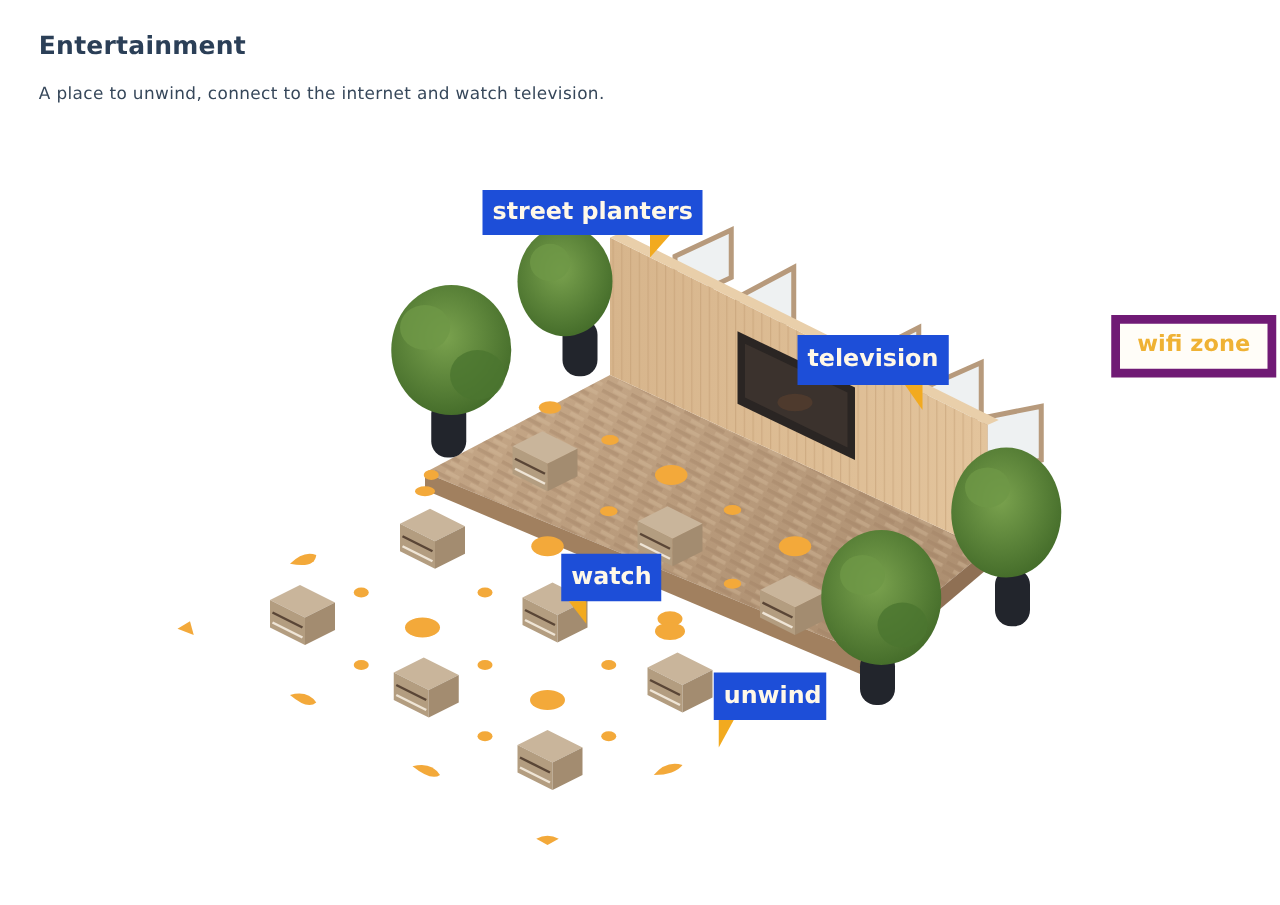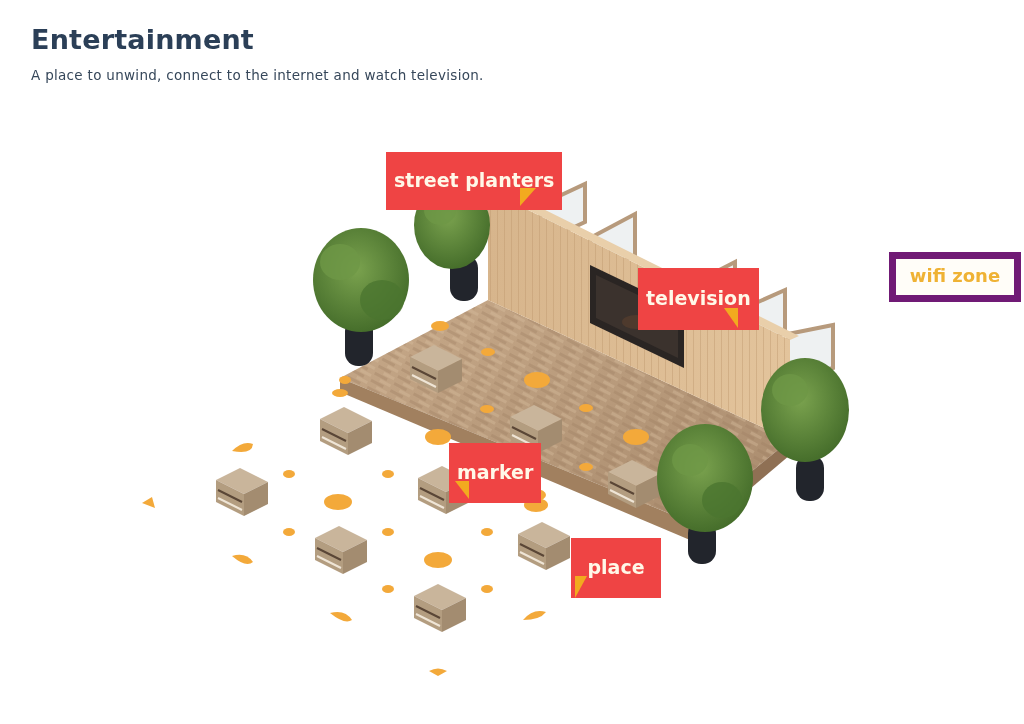--- a/index.html
+++ b/index.html
@@ -6,7 +6,7 @@
   body { width: 1024px; height: 724px; position: relative; overflow: hidden;
          font-family: "DejaVu Sans", "Liberation Sans", sans-serif; }
   .title { position: absolute; left: 31px; top: 24px; margin: 0;
-           font-size: 27px; font-weight: bold; color: #2b3f57; letter-spacing: 0.2px; }
+           font-size: 20px; font-weight: bold; color: #2b3f57; letter-spacing: 0.2px; }
   .subtitle { position: absolute; left: 31px; top: 67px; margin: 0;
               font-size: 13.5px; color: #36475a; letter-spacing: 0.3px; }
   .scene { position: absolute; left: 0; top: 0; width: 1024px; height: 724px; }

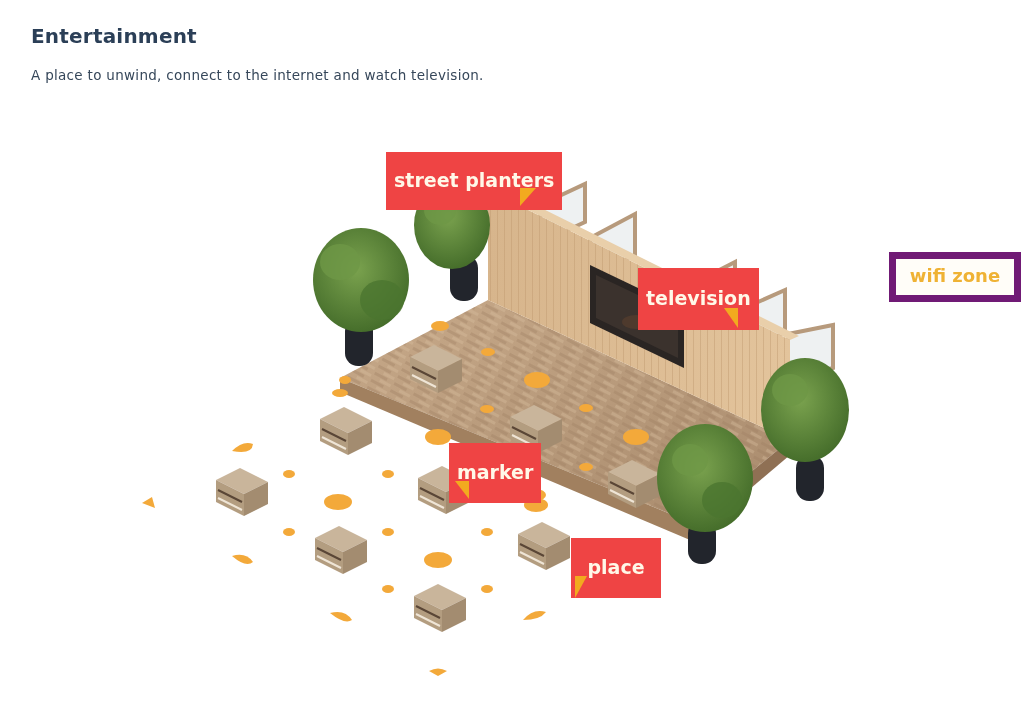--- a/index.html
+++ b/index.html
@@ -10,8 +10,8 @@
   .subtitle { position: absolute; left: 31px; top: 67px; margin: 0;
               font-size: 13.5px; color: #36475a; letter-spacing: 0.3px; }
   .scene { position: absolute; left: 0; top: 0; width: 1024px; height: 724px; }
-  .tag { position: absolute; background: #ef4444; color: #fff8e8;
-         font-size: 19px; font-weight: bold; padding: 11px 8px; height: 36px;
+  .tag { position: absolute; background: #1d4ed8; color: #fff8e8;
+         font-size: 19px; font-weight: bold; padding: 0 8px; height: 36px;
          line-height: 34px; white-space: nowrap; cursor: pointer; }
   .tag .tail { position: absolute; width: 0; height: 0; }
   .wifi { position: absolute; left: 889px; top: 252px; width: 118px; height: 36px;

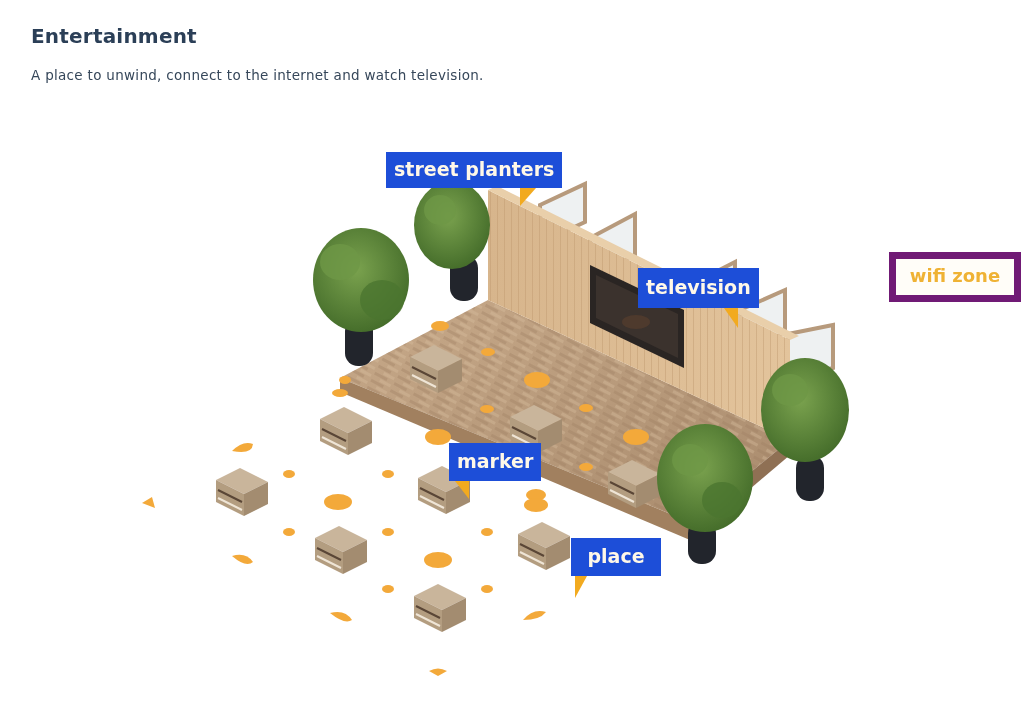--- a/index.html
+++ b/index.html
@@ -211,7 +211,7 @@
 <div class="wifi">wifi zone</div>
 
 <div class="tag" style="left:449px; top:443px; height:38px; line-height:36px;">
-  <span>marker</span>
+  <span>watch</span>
   <span class="tail" style="left:6px; top:38px; border-right:14px solid #f2aa1f; border-bottom:18px solid transparent;"></span>
 </div>
 

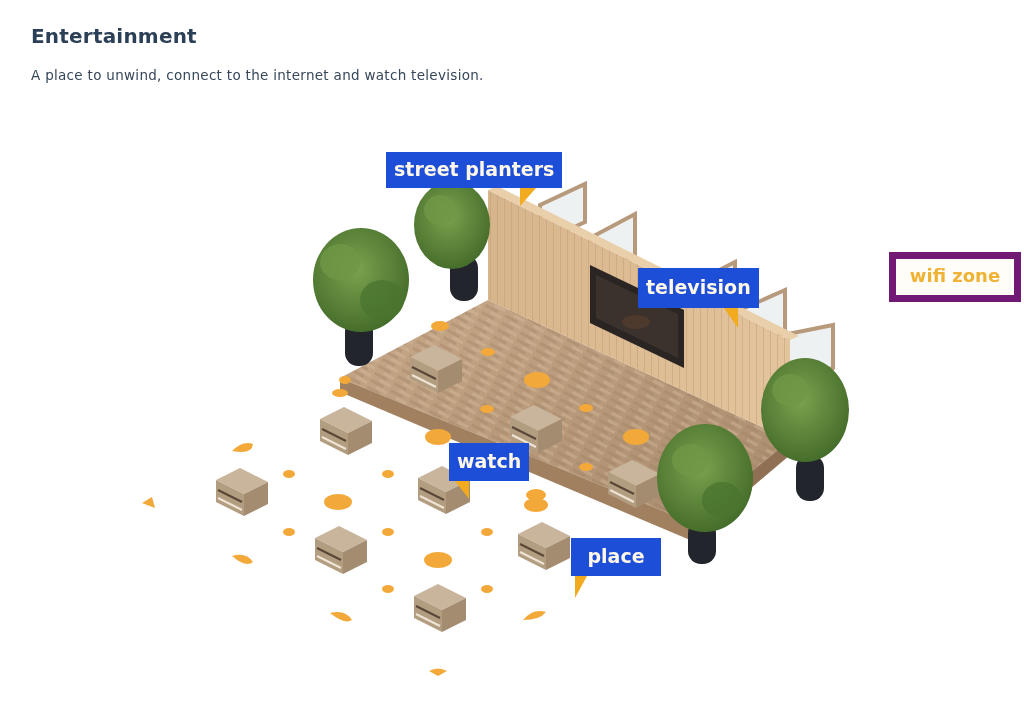--- a/index.html
+++ b/index.html
@@ -216,7 +216,7 @@
 </div>
 
 <div class="tag" style="left:571px; top:538px; width:74px; height:38px; line-height:36px; text-align:center;">
-  <span>place</span>
+  <span>unwind</span>
   <span class="tail" style="left:4px; top:38px; border-left:12px solid #f2aa1f; border-bottom:22px solid transparent;"></span>
 </div>
 

